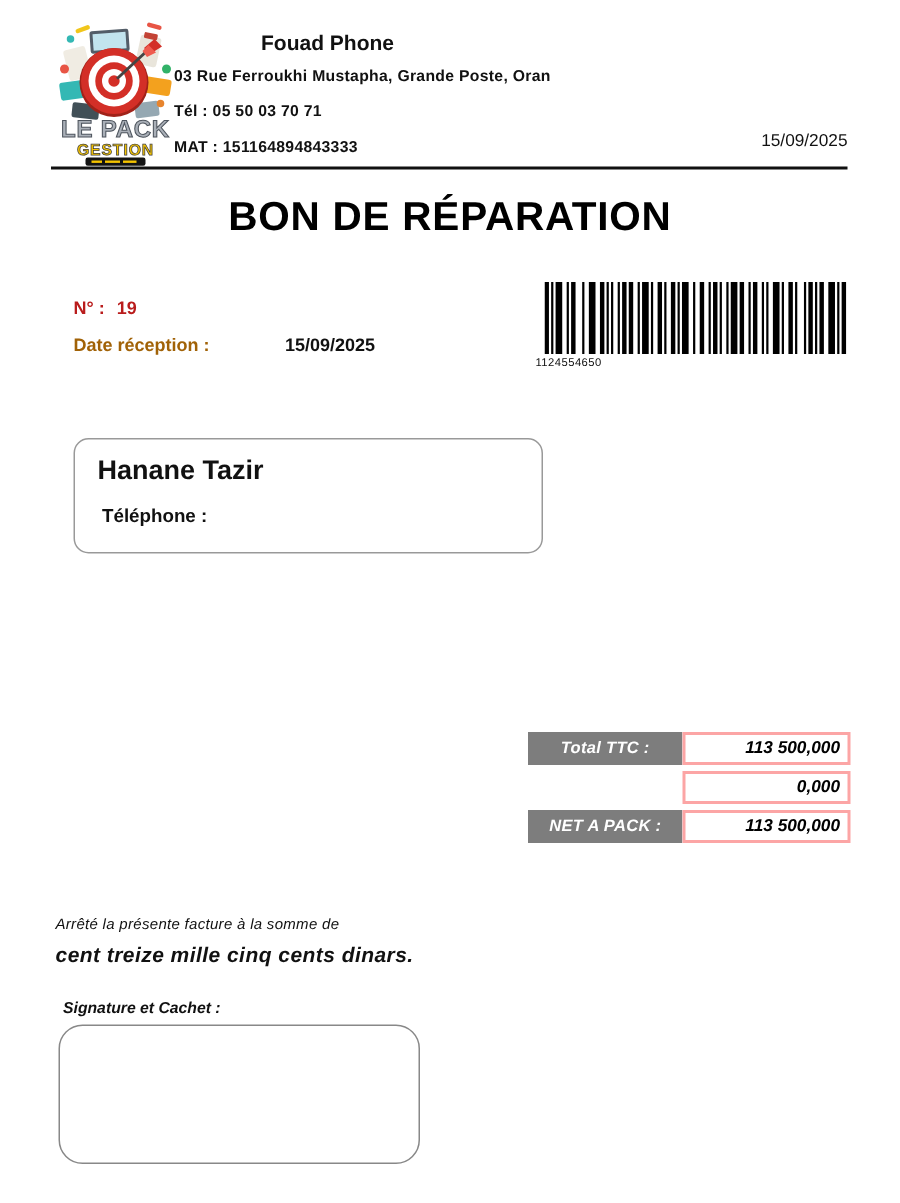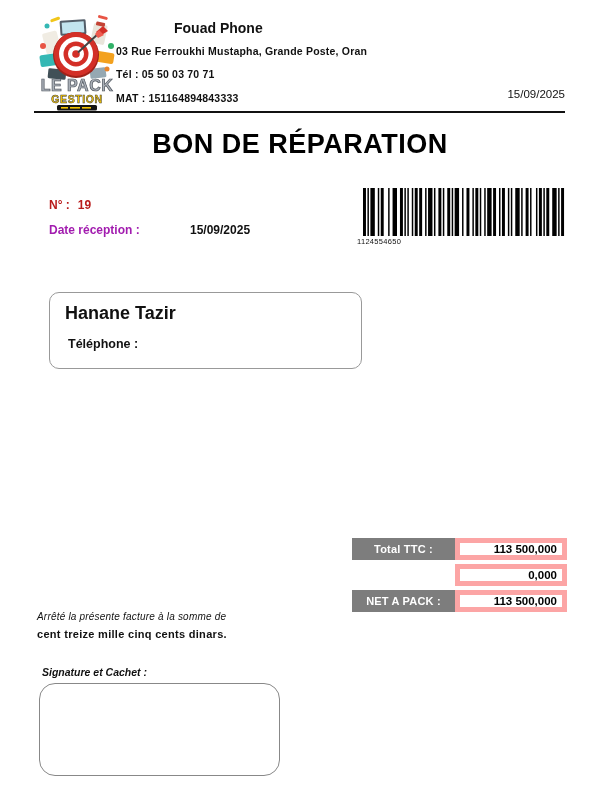--- a/index.html
+++ b/index.html
@@ -35,7 +35,7 @@
   
   .order-number { left: 49px; top: 198px; font-size: 12px; font-weight: bold; color: #b91c1c; }
   .order-number .val { margin-left: 8px; }
-  .reception-row { left: 49px; top: 223px; font-size: 12px; font-weight: bold; color: #a21caf; }
+  .reception-row { left: 49px; top: 223px; font-size: 12px; font-weight: bold; color: #a16207; }
   .reception-value { left: 190px; top: 223px; font-size: 12px; font-weight: bold; color: #111; }
 
   

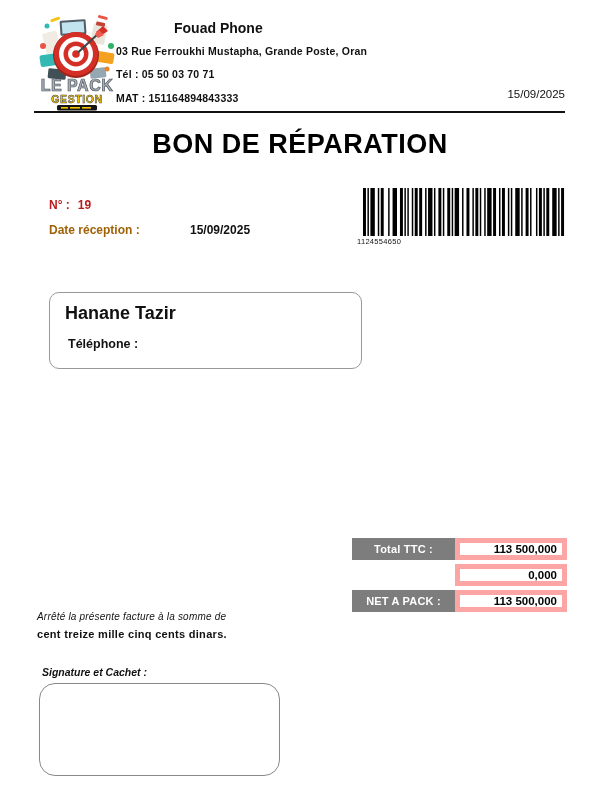--- a/index.html
+++ b/index.html
@@ -52,7 +52,7 @@
   .customer-phone { left: 68px; top: 337px; font-size: 12.5px; font-weight: bold; color: #111; }
 
   
-  .totals { left: 352px; top: 538px; width: 197px; }
+  .totals { left: 352px; top: 488px; width: 197px; font-style: italic; }
   .totals-row { position: relative; height: 22px; margin-bottom: 4px; }
   .totals-label {
     position: absolute; left: 0; top: 0; width: 103px; height: 22px;

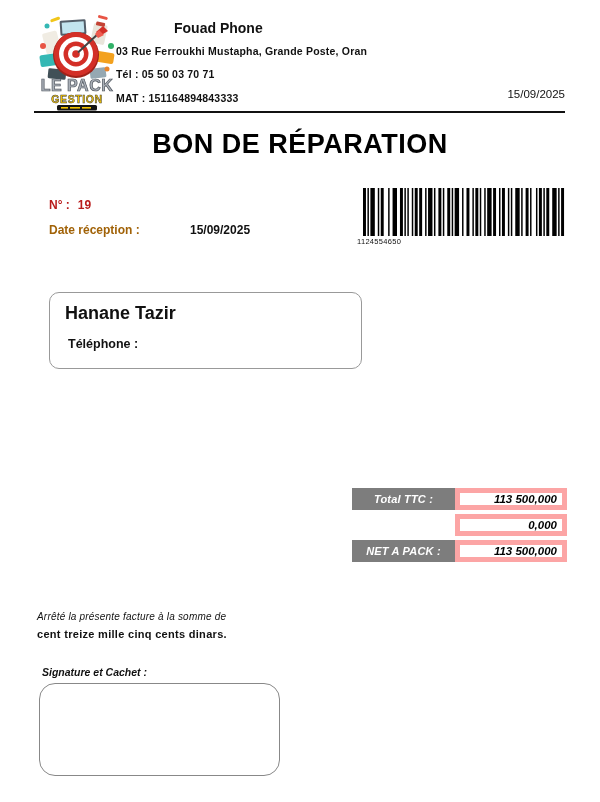--- a/index.html
+++ b/index.html
@@ -63,7 +63,7 @@
   }
   .totals-value {
     position: absolute; left: 103px; top: 0; width: 112px; height: 22px;
-    background: #ffffff; border: 5px solid #fca5a5;
+    background: #ffffff; border: 2px solid #fca5a5;
     color: #000; font-size: 11.5px; font-weight: bold;
     display: flex; align-items: center; justify-content: flex-end;
     padding-right: 5px;

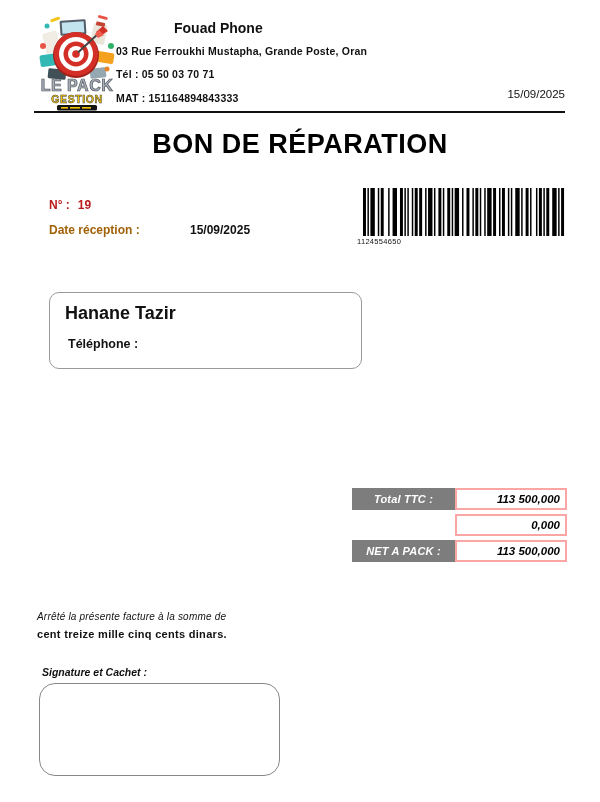--- a/index.html
+++ b/index.html
@@ -71,7 +71,7 @@
 
   
   .words-line1 { left: 37px; top: 611px; font-size: 10px; font-style: italic; color: #111; letter-spacing: 0.2px; }
-  .words-line2 { left: 37px; top: 628px; font-size: 11px; font-weight: bold; color: #111; letter-spacing: 0.3px; }
+  .words-line2 { left: 37px; top: 628px; font-size: 14px; font-style: italic; font-weight: bold; color: #111; letter-spacing: 0.3px; }
 
   
   .signature-label { left: 42px; top: 666px; font-size: 10.5px; font-style: italic; font-weight: bold; color: #111; }

